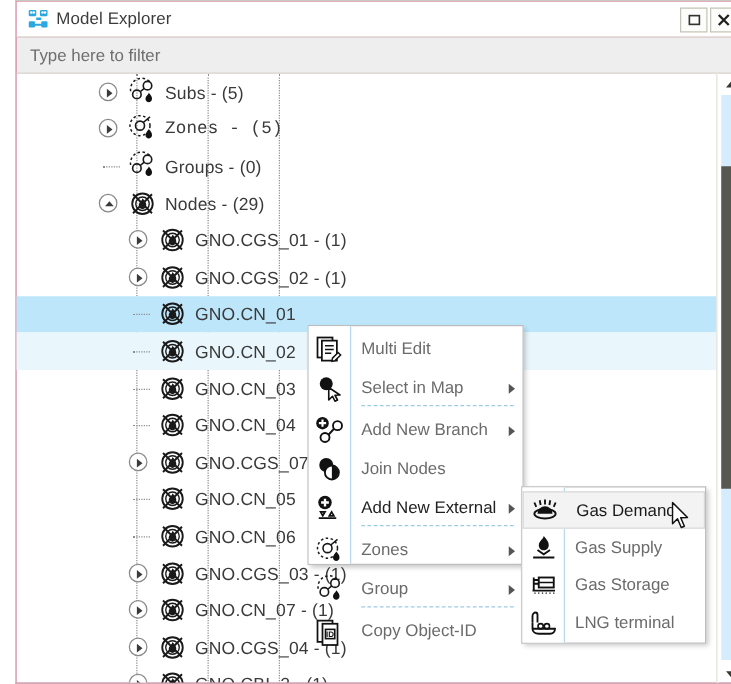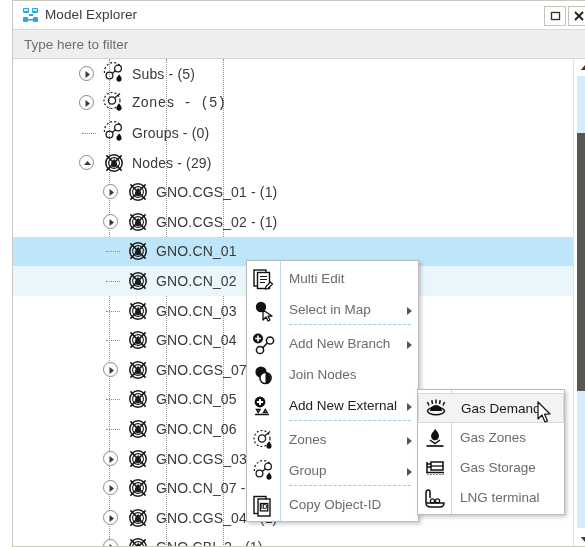--- a/index.html
+++ b/index.html
@@ -134,7 +134,7 @@
   
   #ctxmenu {
     position: absolute; left: 233px; top: 259px;
-    width: 173px; height: 262px;
+    width: 173px; height: 192px;
     background: #ffffff;
     border: 1px solid #bdbdbd;
     box-shadow: 2px 2px 4px rgba(0,0,0,0.22);

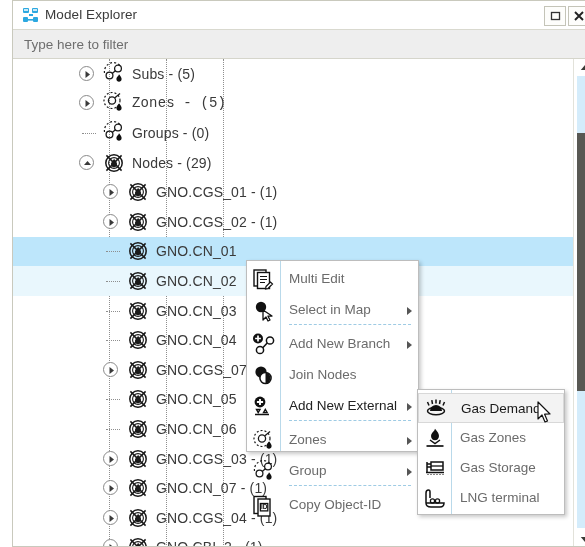--- a/index.html
+++ b/index.html
@@ -583,7 +583,7 @@
             <path d="M8 15 L13 18.5 L18 15" fill="none" stroke="#111" stroke-width="1.5"></path>
             <path d="M4.5 21 H21.5" stroke="#111" stroke-width="1.7"></path>
           </svg></div>
-        <div class="sub-label">Gas Zones</div>
+        <div class="sub-label">Gas Supply</div>
       </div>
       <div class="sub-item" style="top: 63px;">
         <div class="sub-icon"><svg width="26" height="26" viewBox="0 0 26 26">

